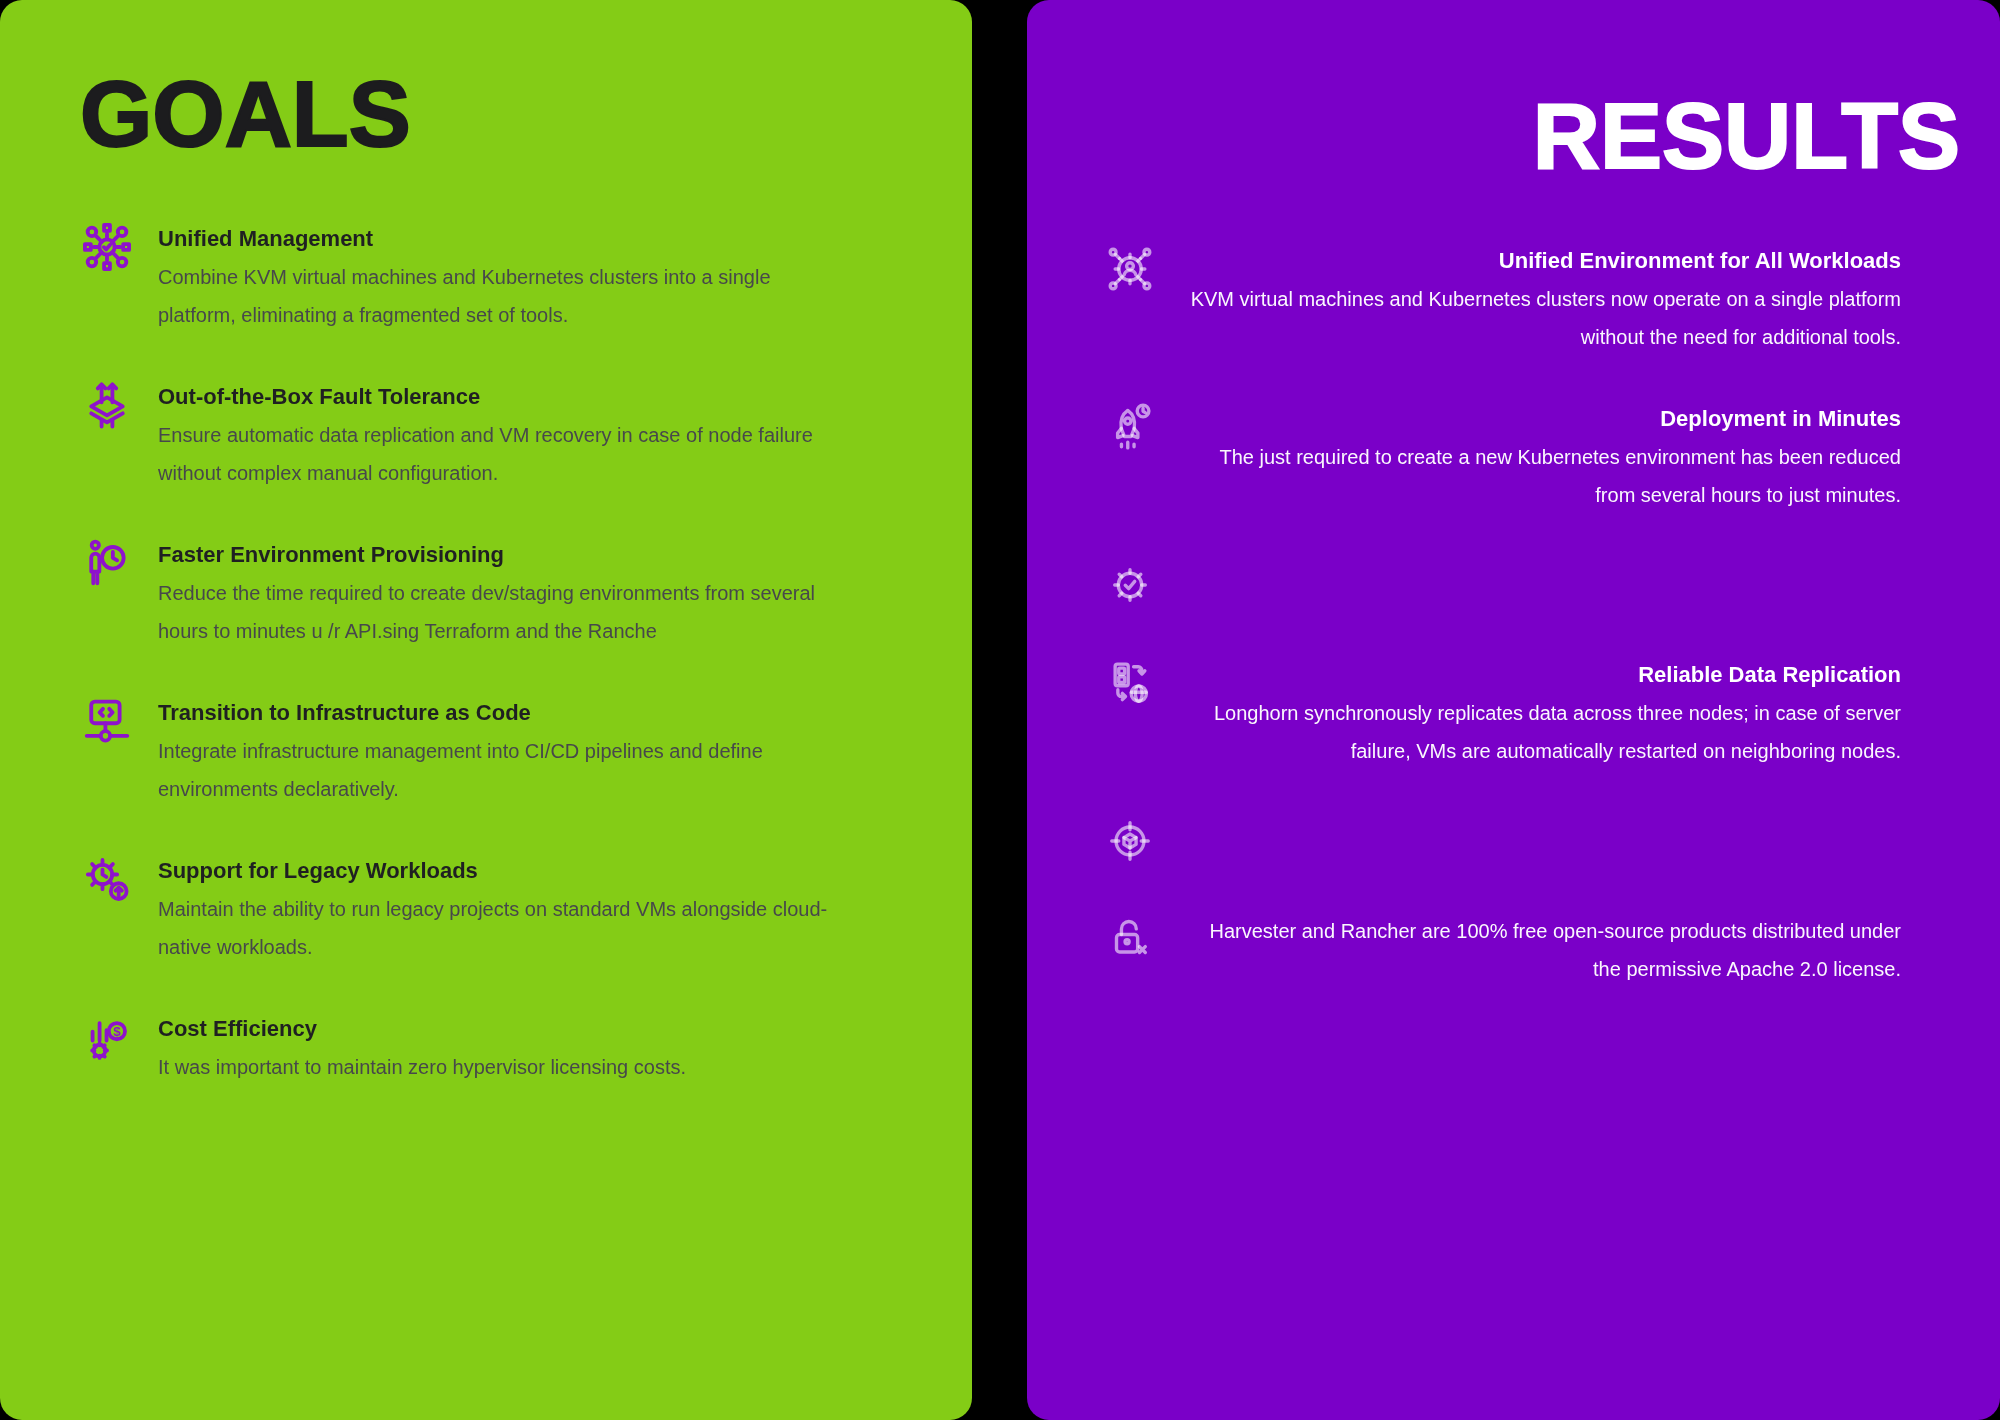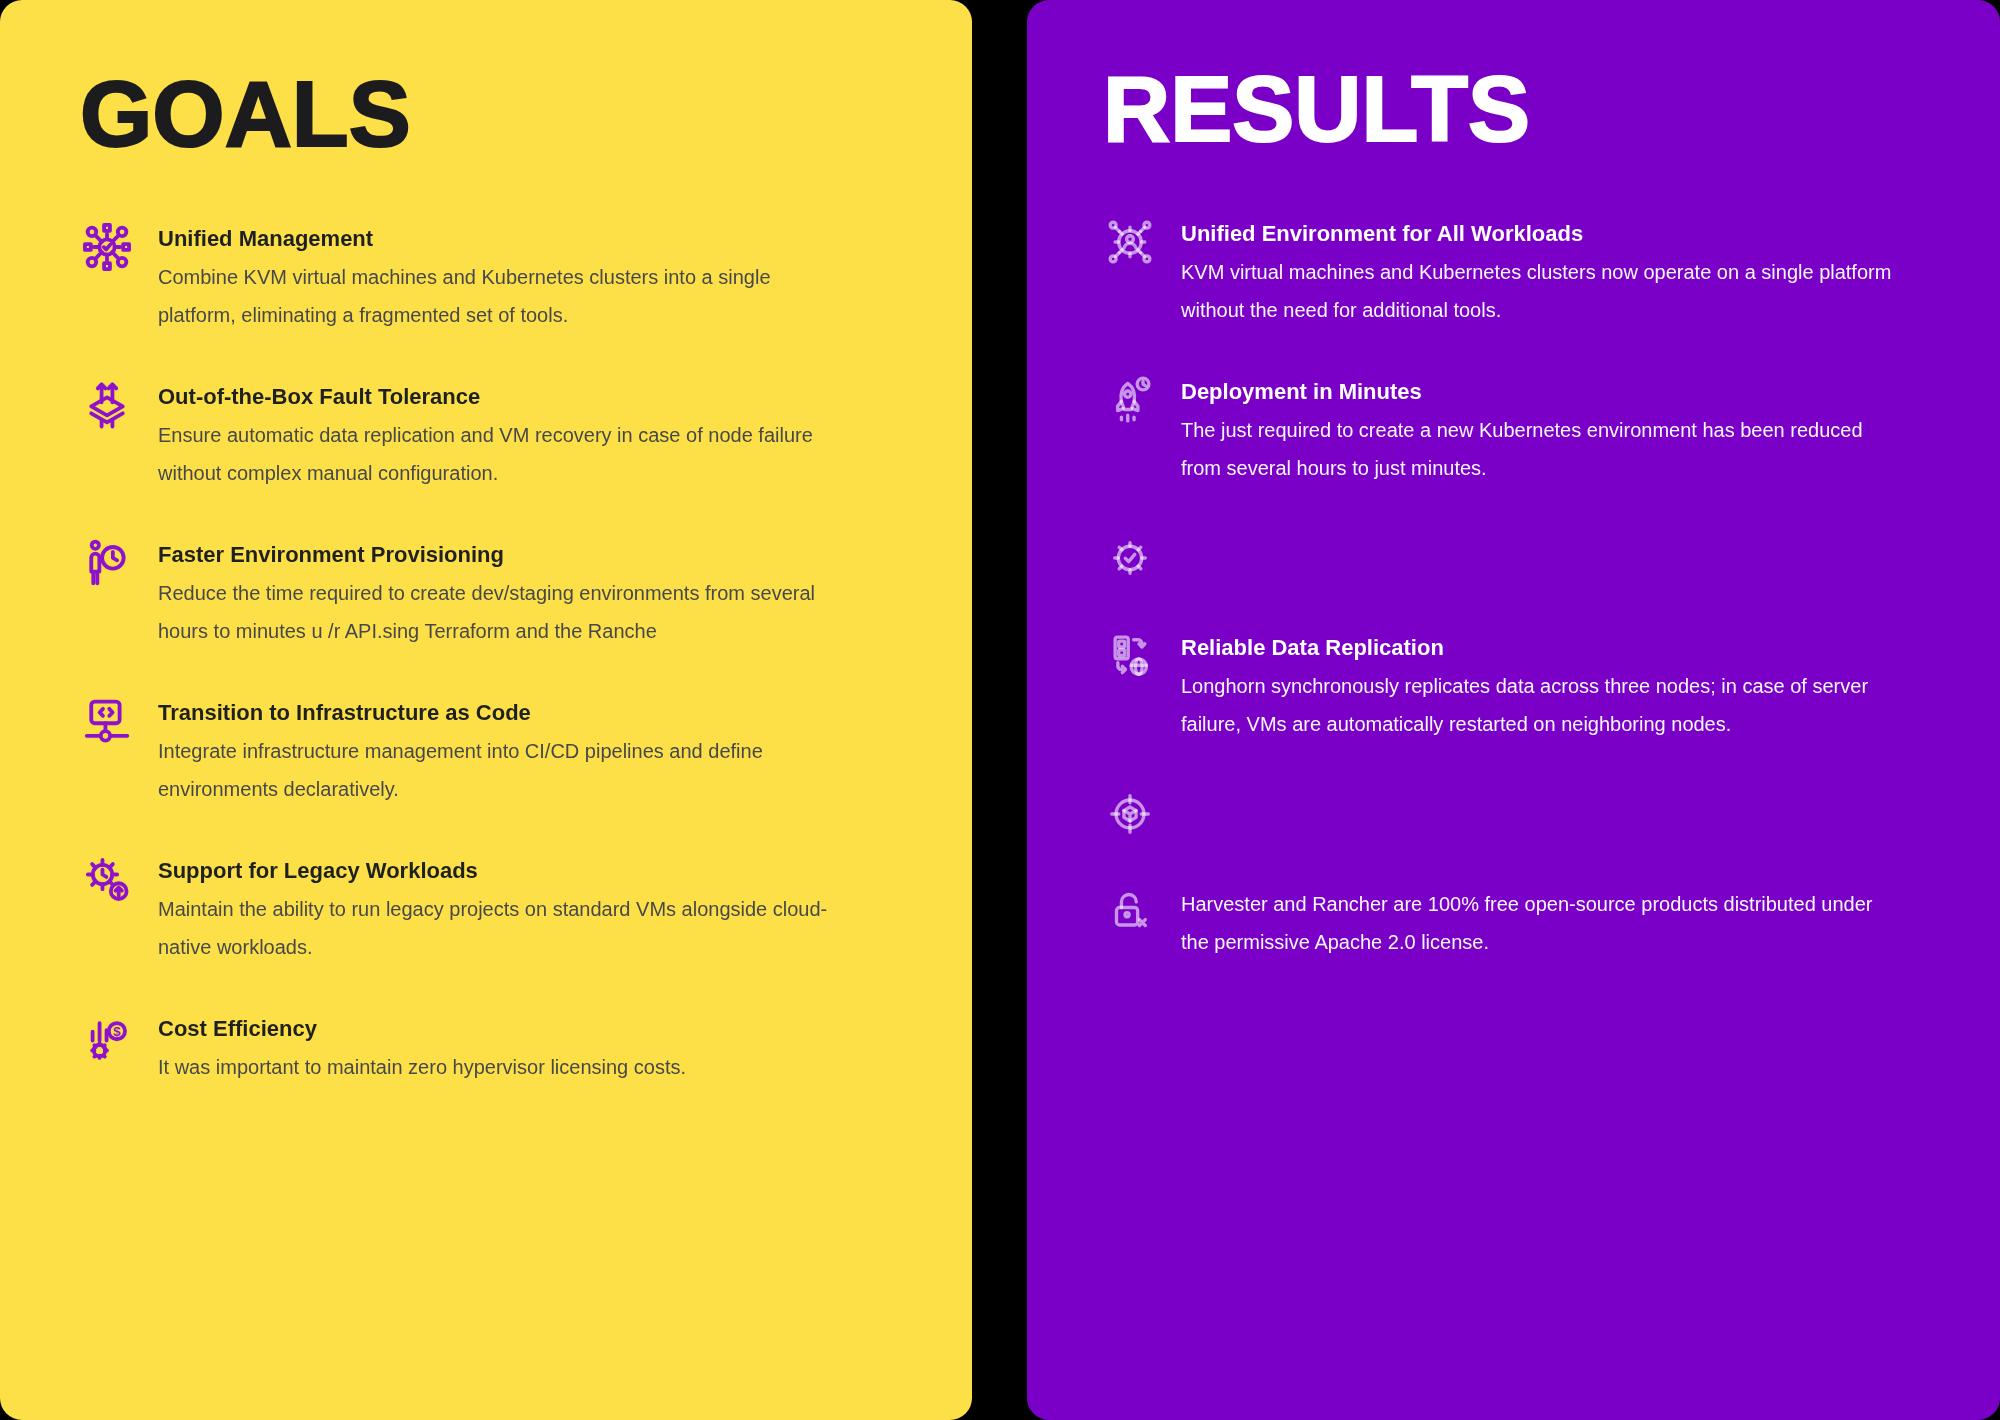--- a/index.html
+++ b/index.html
@@ -12,7 +12,7 @@
   }
   .panel{height:1420px;border-radius:22px;box-sizing:border-box;}
   .panel.left{
-    width:972px;background:#fde047;
+    width:972px;background:#84cc16;
     padding:70px 40px 0 80px;
   }
   .panel.right{

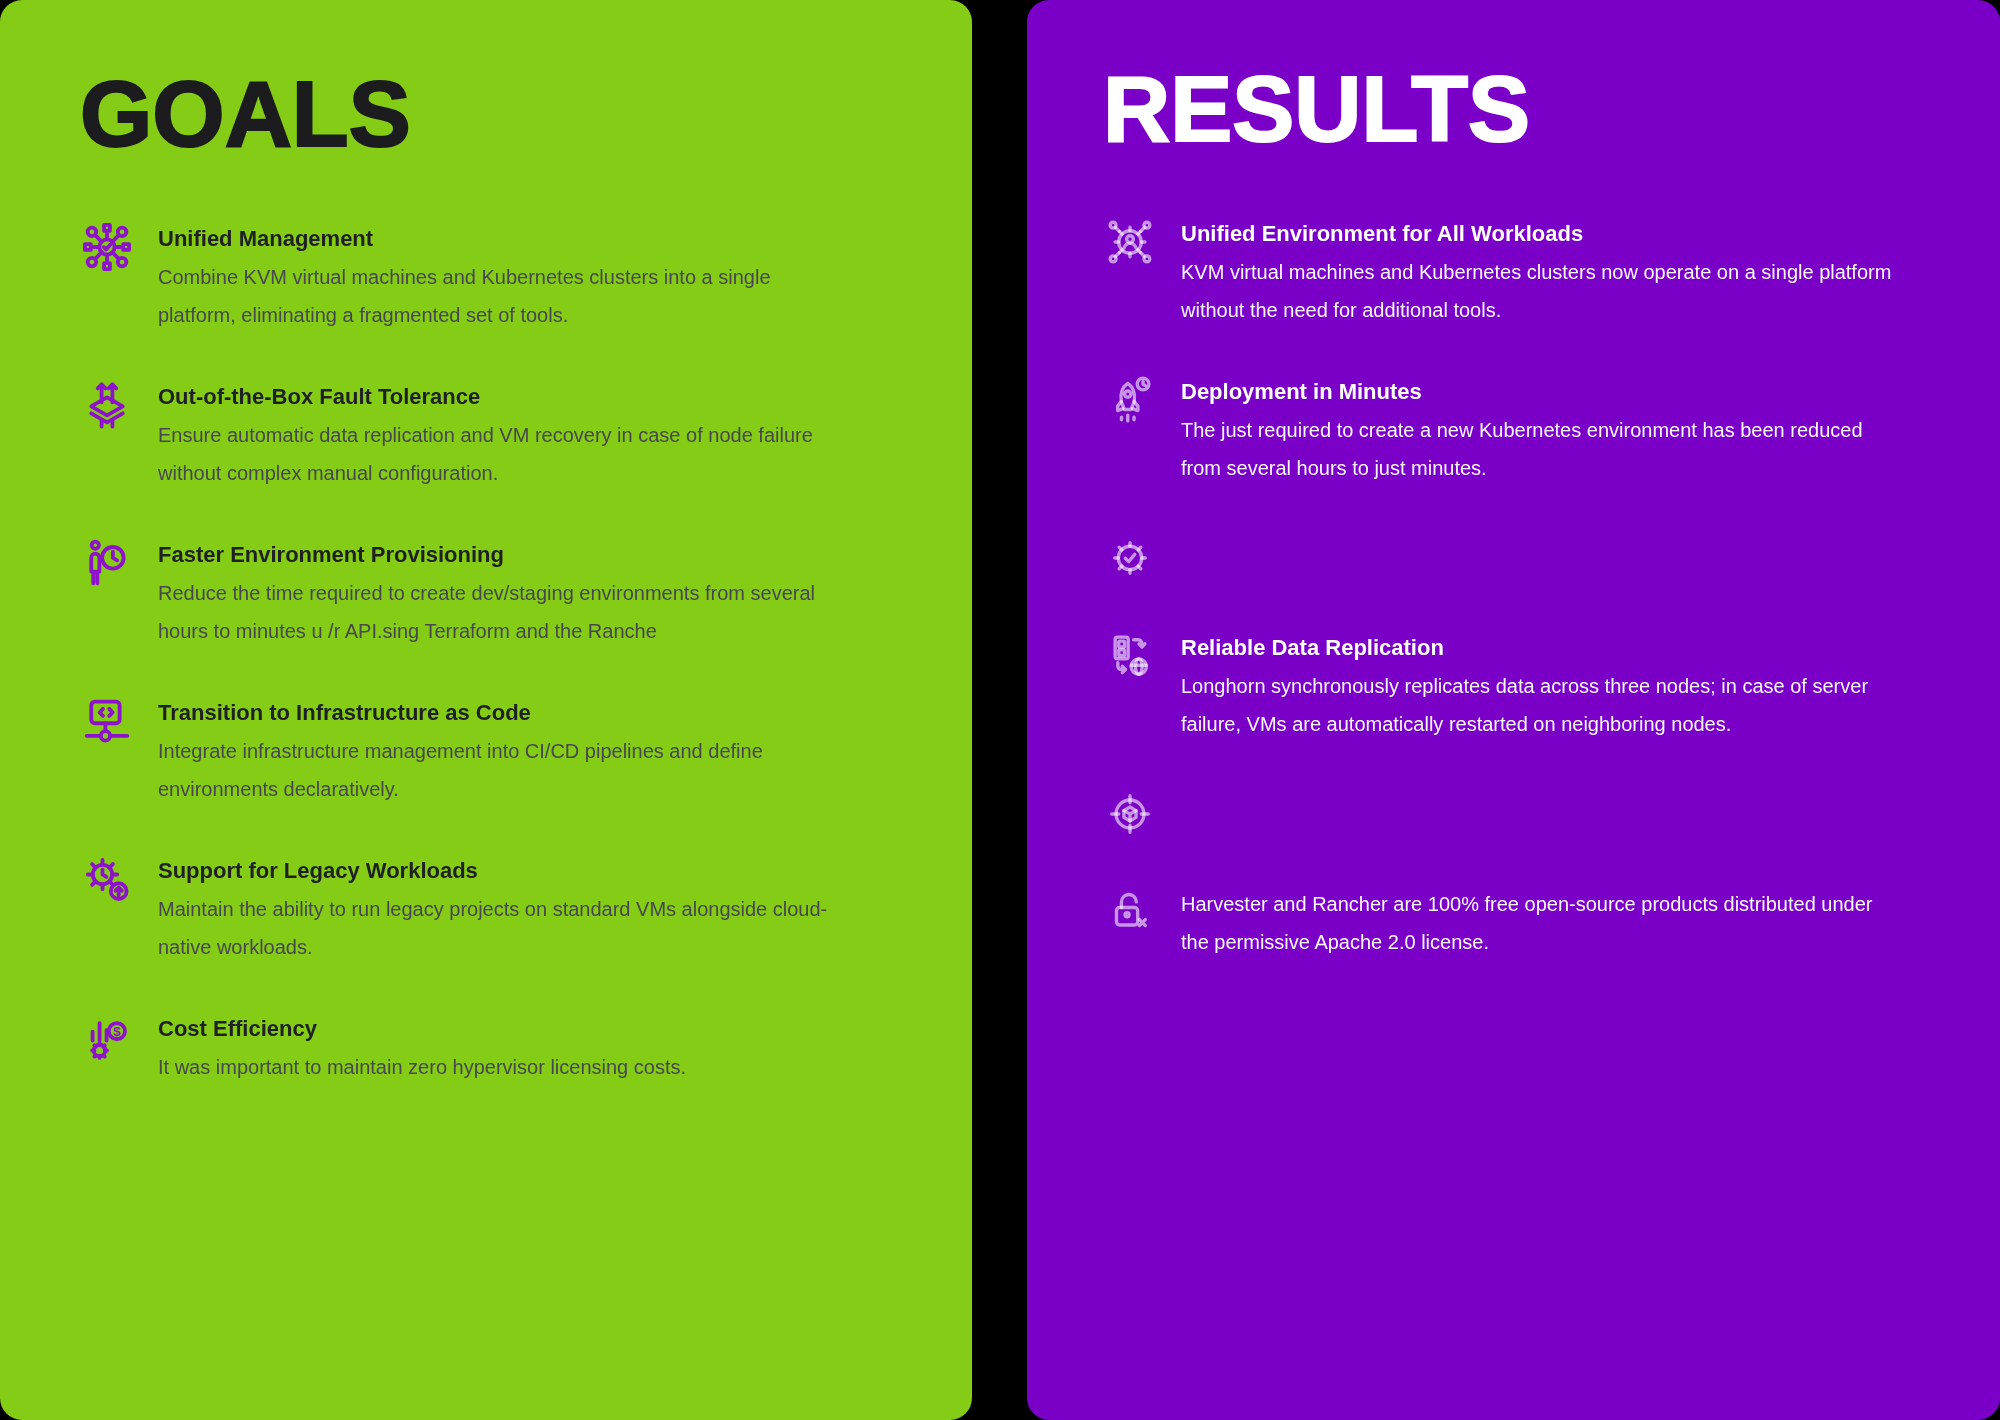--- a/index.html
+++ b/index.html
@@ -17,7 +17,8 @@
   }
   .panel.right{
     flex:1;background:var(--panel,#7A00C8);
-    padding:65px 40px 0 76px;
+    padding:92px 40px 0 76px;
+    text-align:right;
   }
   h1.panel-title{
     margin:0 0 62px 0;

